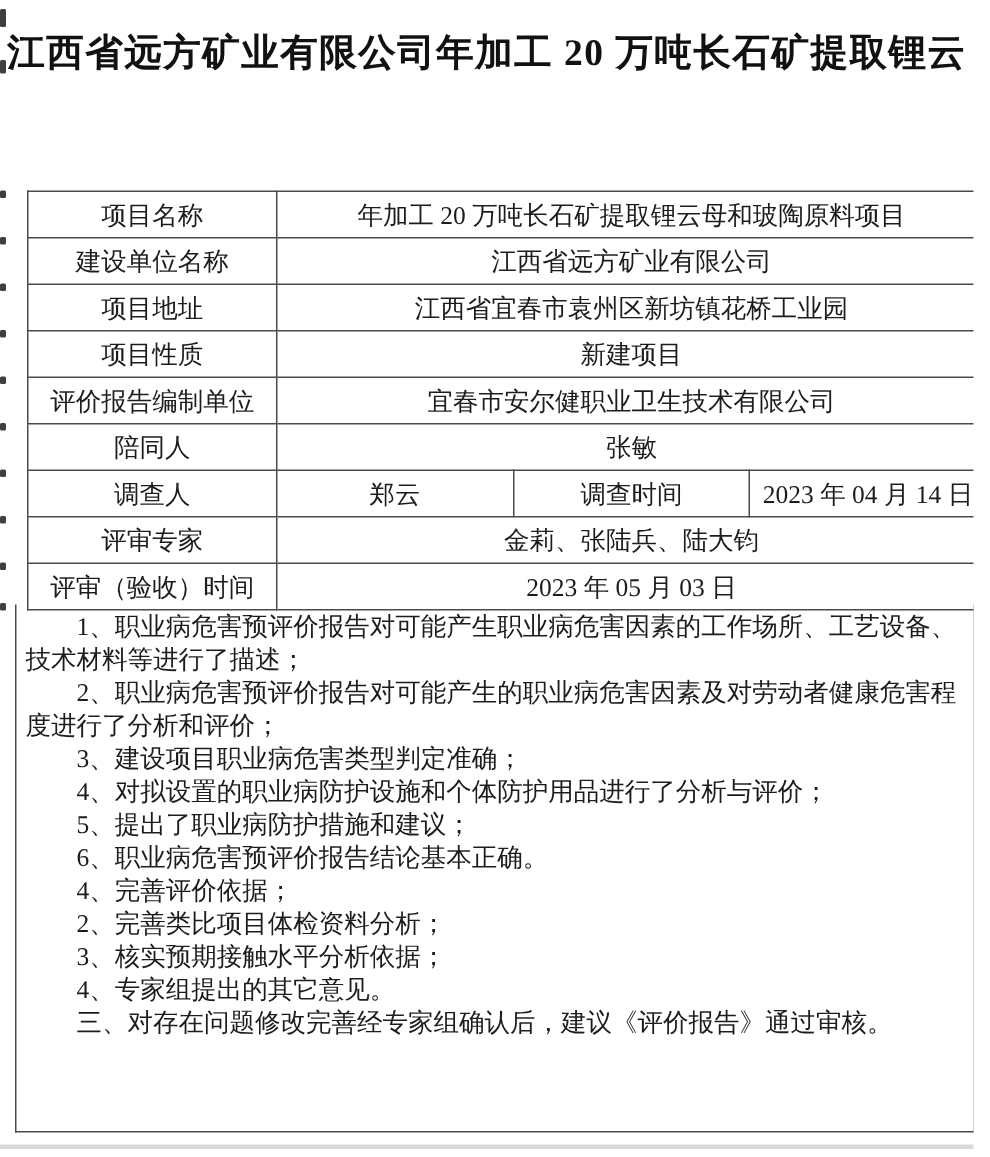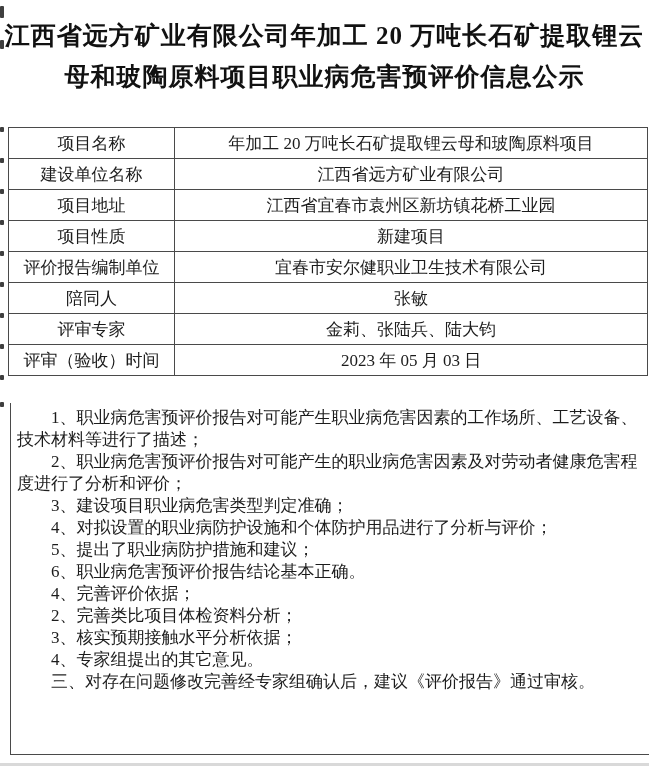--- a/index.html
+++ b/index.html
@@ -107,7 +107,6 @@
 
   <div class="title-block">
     <div class="title-line">江西省远方矿业有限公司年加工 20 万吨长石矿提取锂云</div>
-    <div class="title-line">母和玻陶原料项目职业病危害预评价信息公示</div>
   </div>
 
   <table class="info-table">

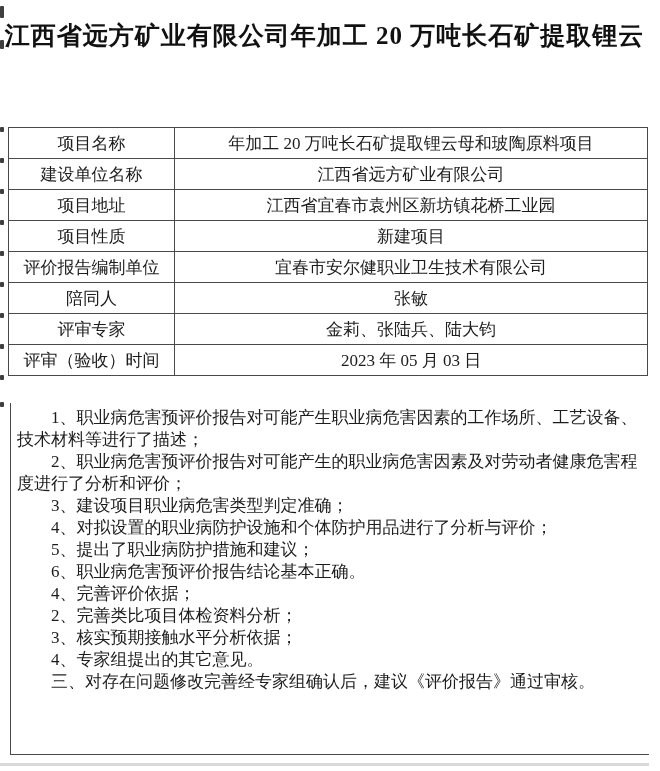--- a/index.html
+++ b/index.html
@@ -28,7 +28,7 @@
   
   .info-table {
     position: absolute;
-    left: 8px;
+    left: 18px;
     top: 127px;
     width: 640px;
     border-collapse: collapse;

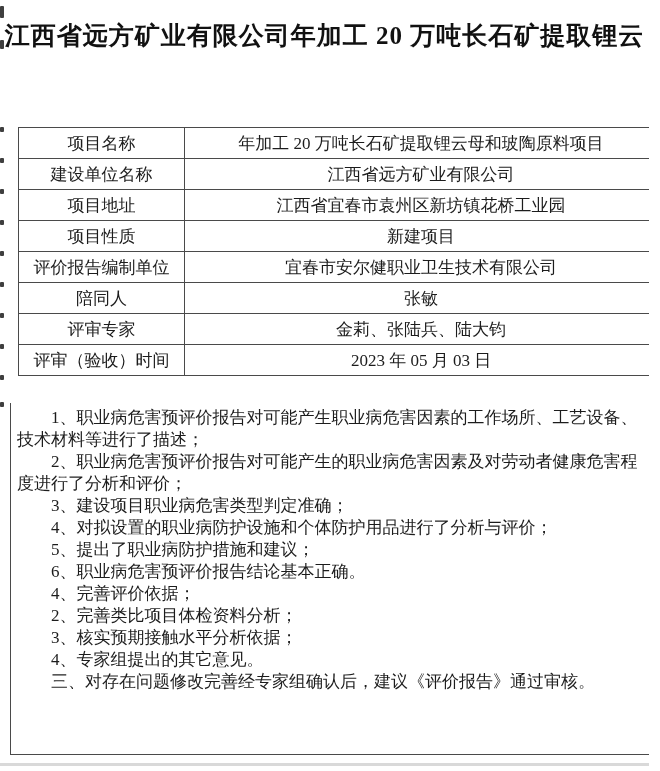--- a/index.html
+++ b/index.html
@@ -136,6 +136,12 @@
         <td colspan="3">张敏</td>
       </tr>
       <tr>
+        <td class="col-label">调查人</td>
+        <td class="col-v1">郑云</td>
+        <td class="col-label2">调查时间</td>
+        <td class="col-v2">2023 年 04 月 14 日</td>
+      </tr>
+      <tr>
         <td class="col-label">评审专家</td>
         <td colspan="3">金莉、张陆兵、陆大钧</td>
       </tr>

